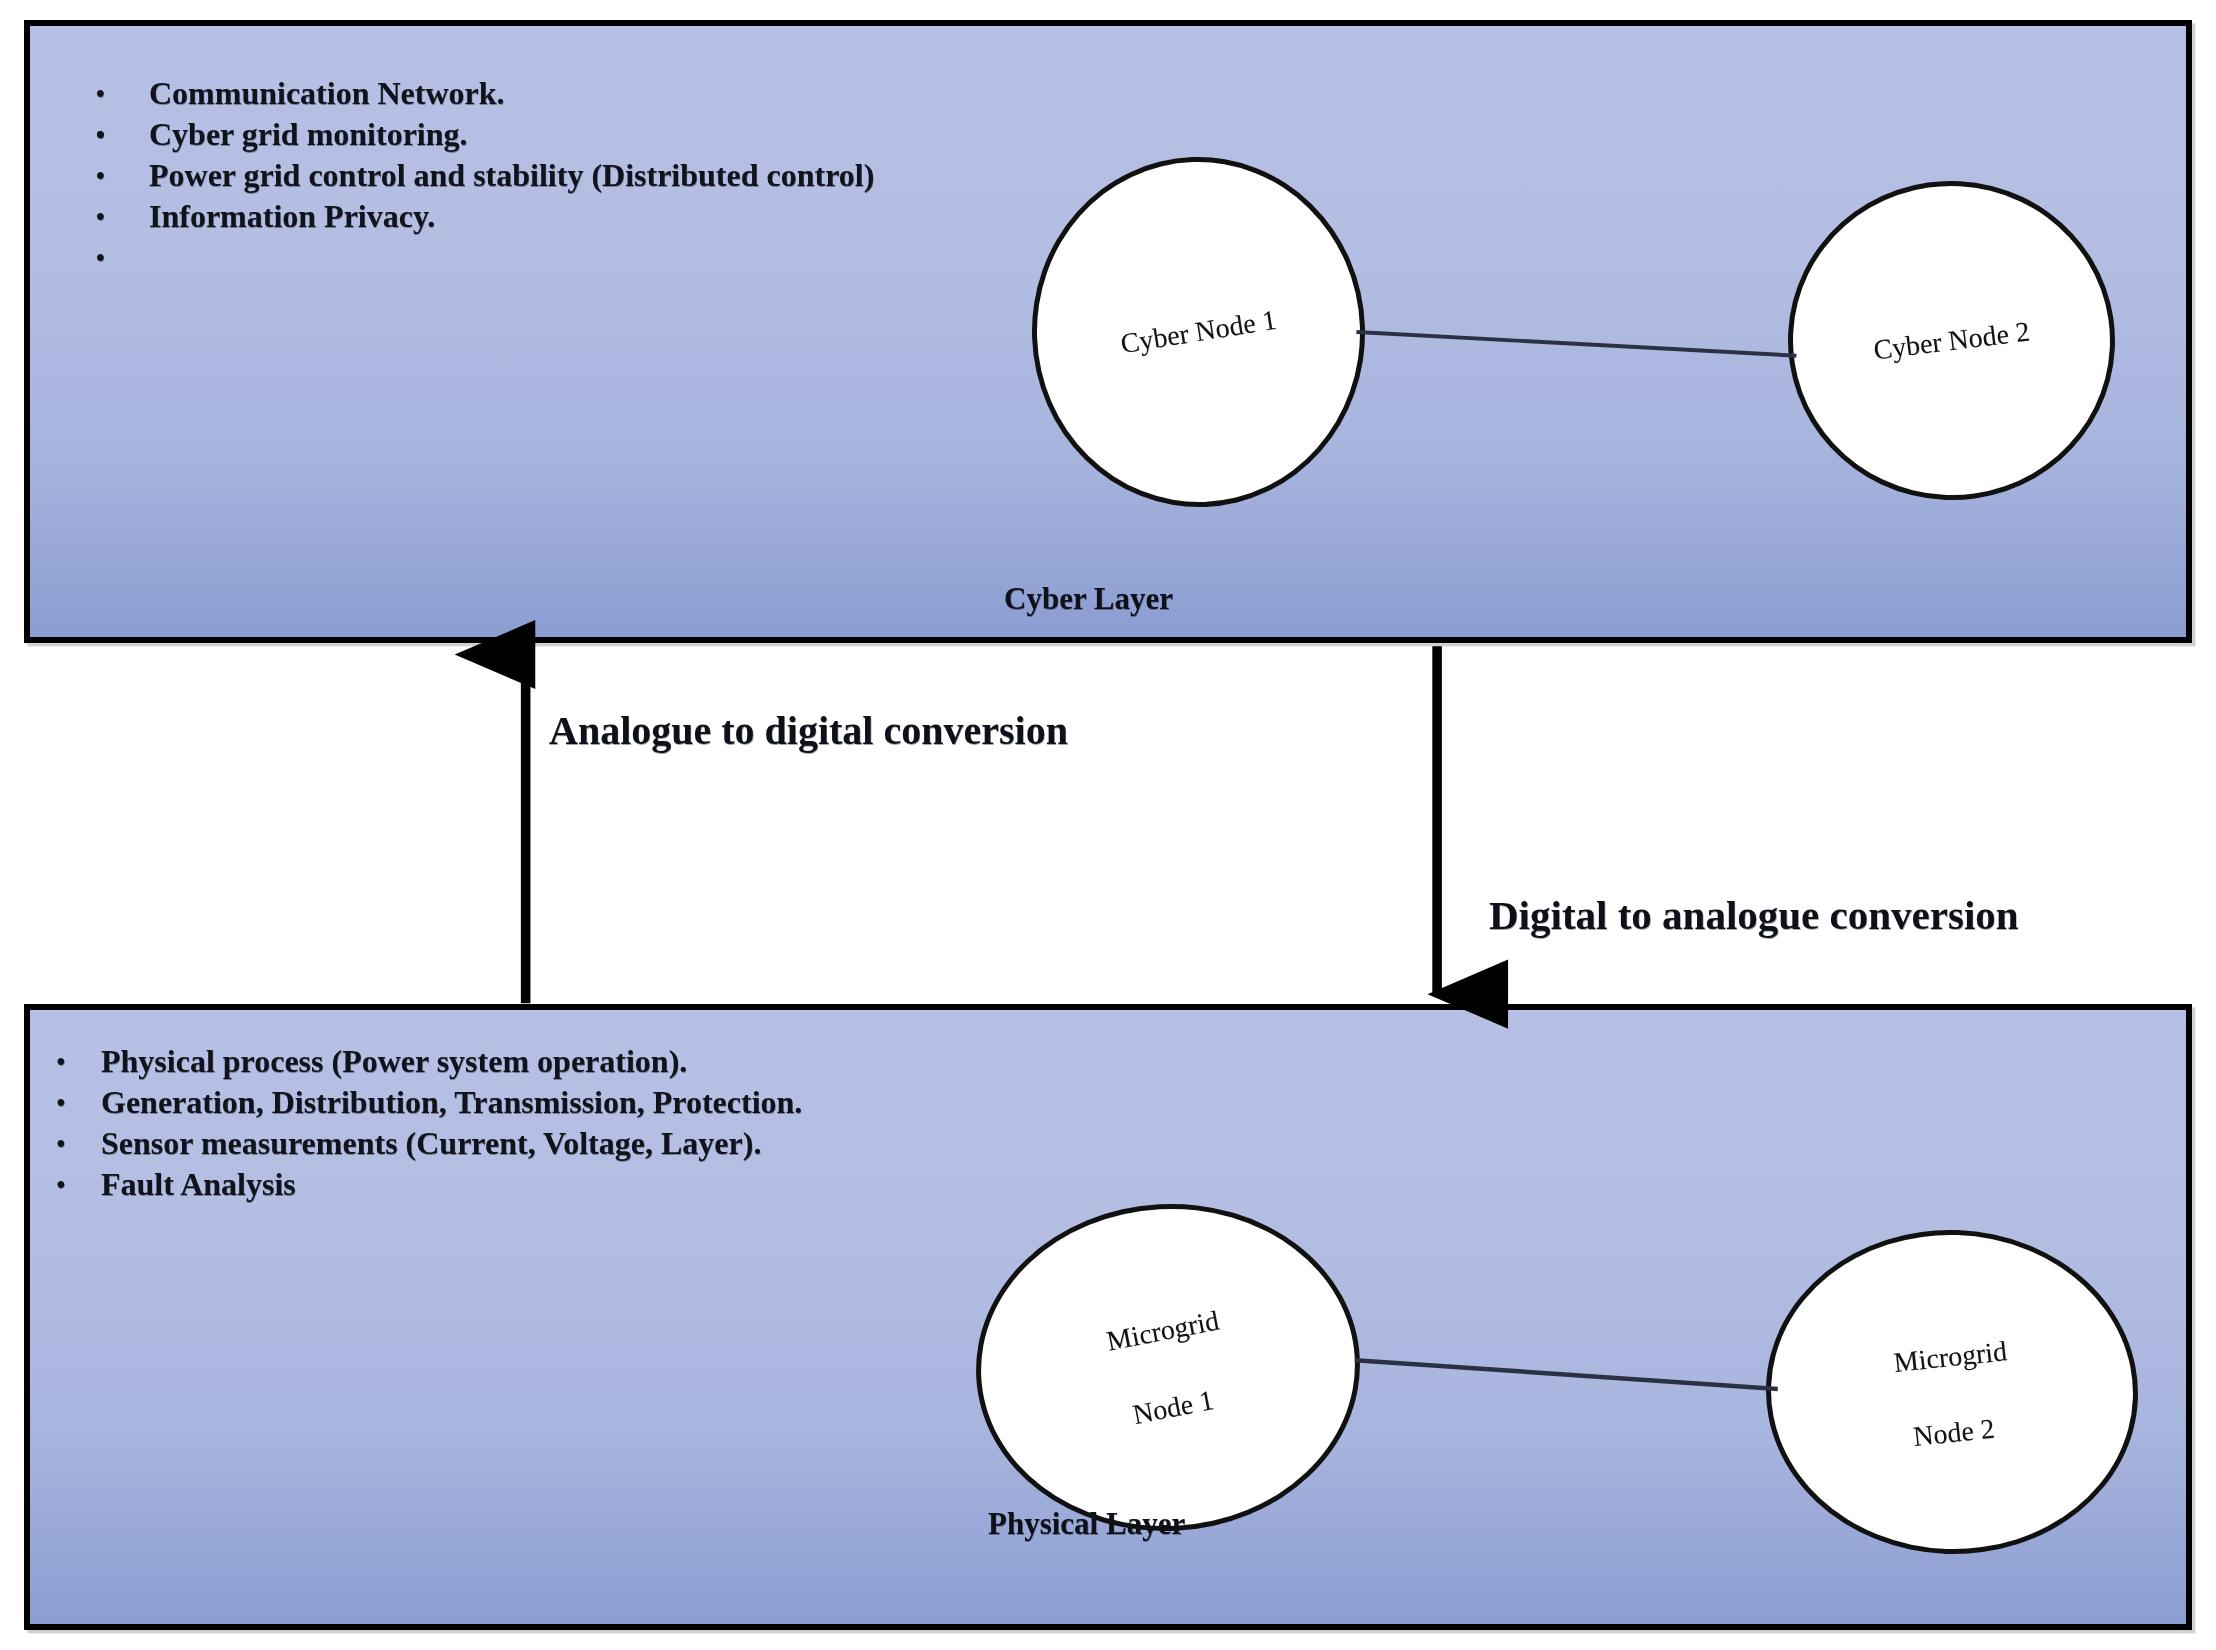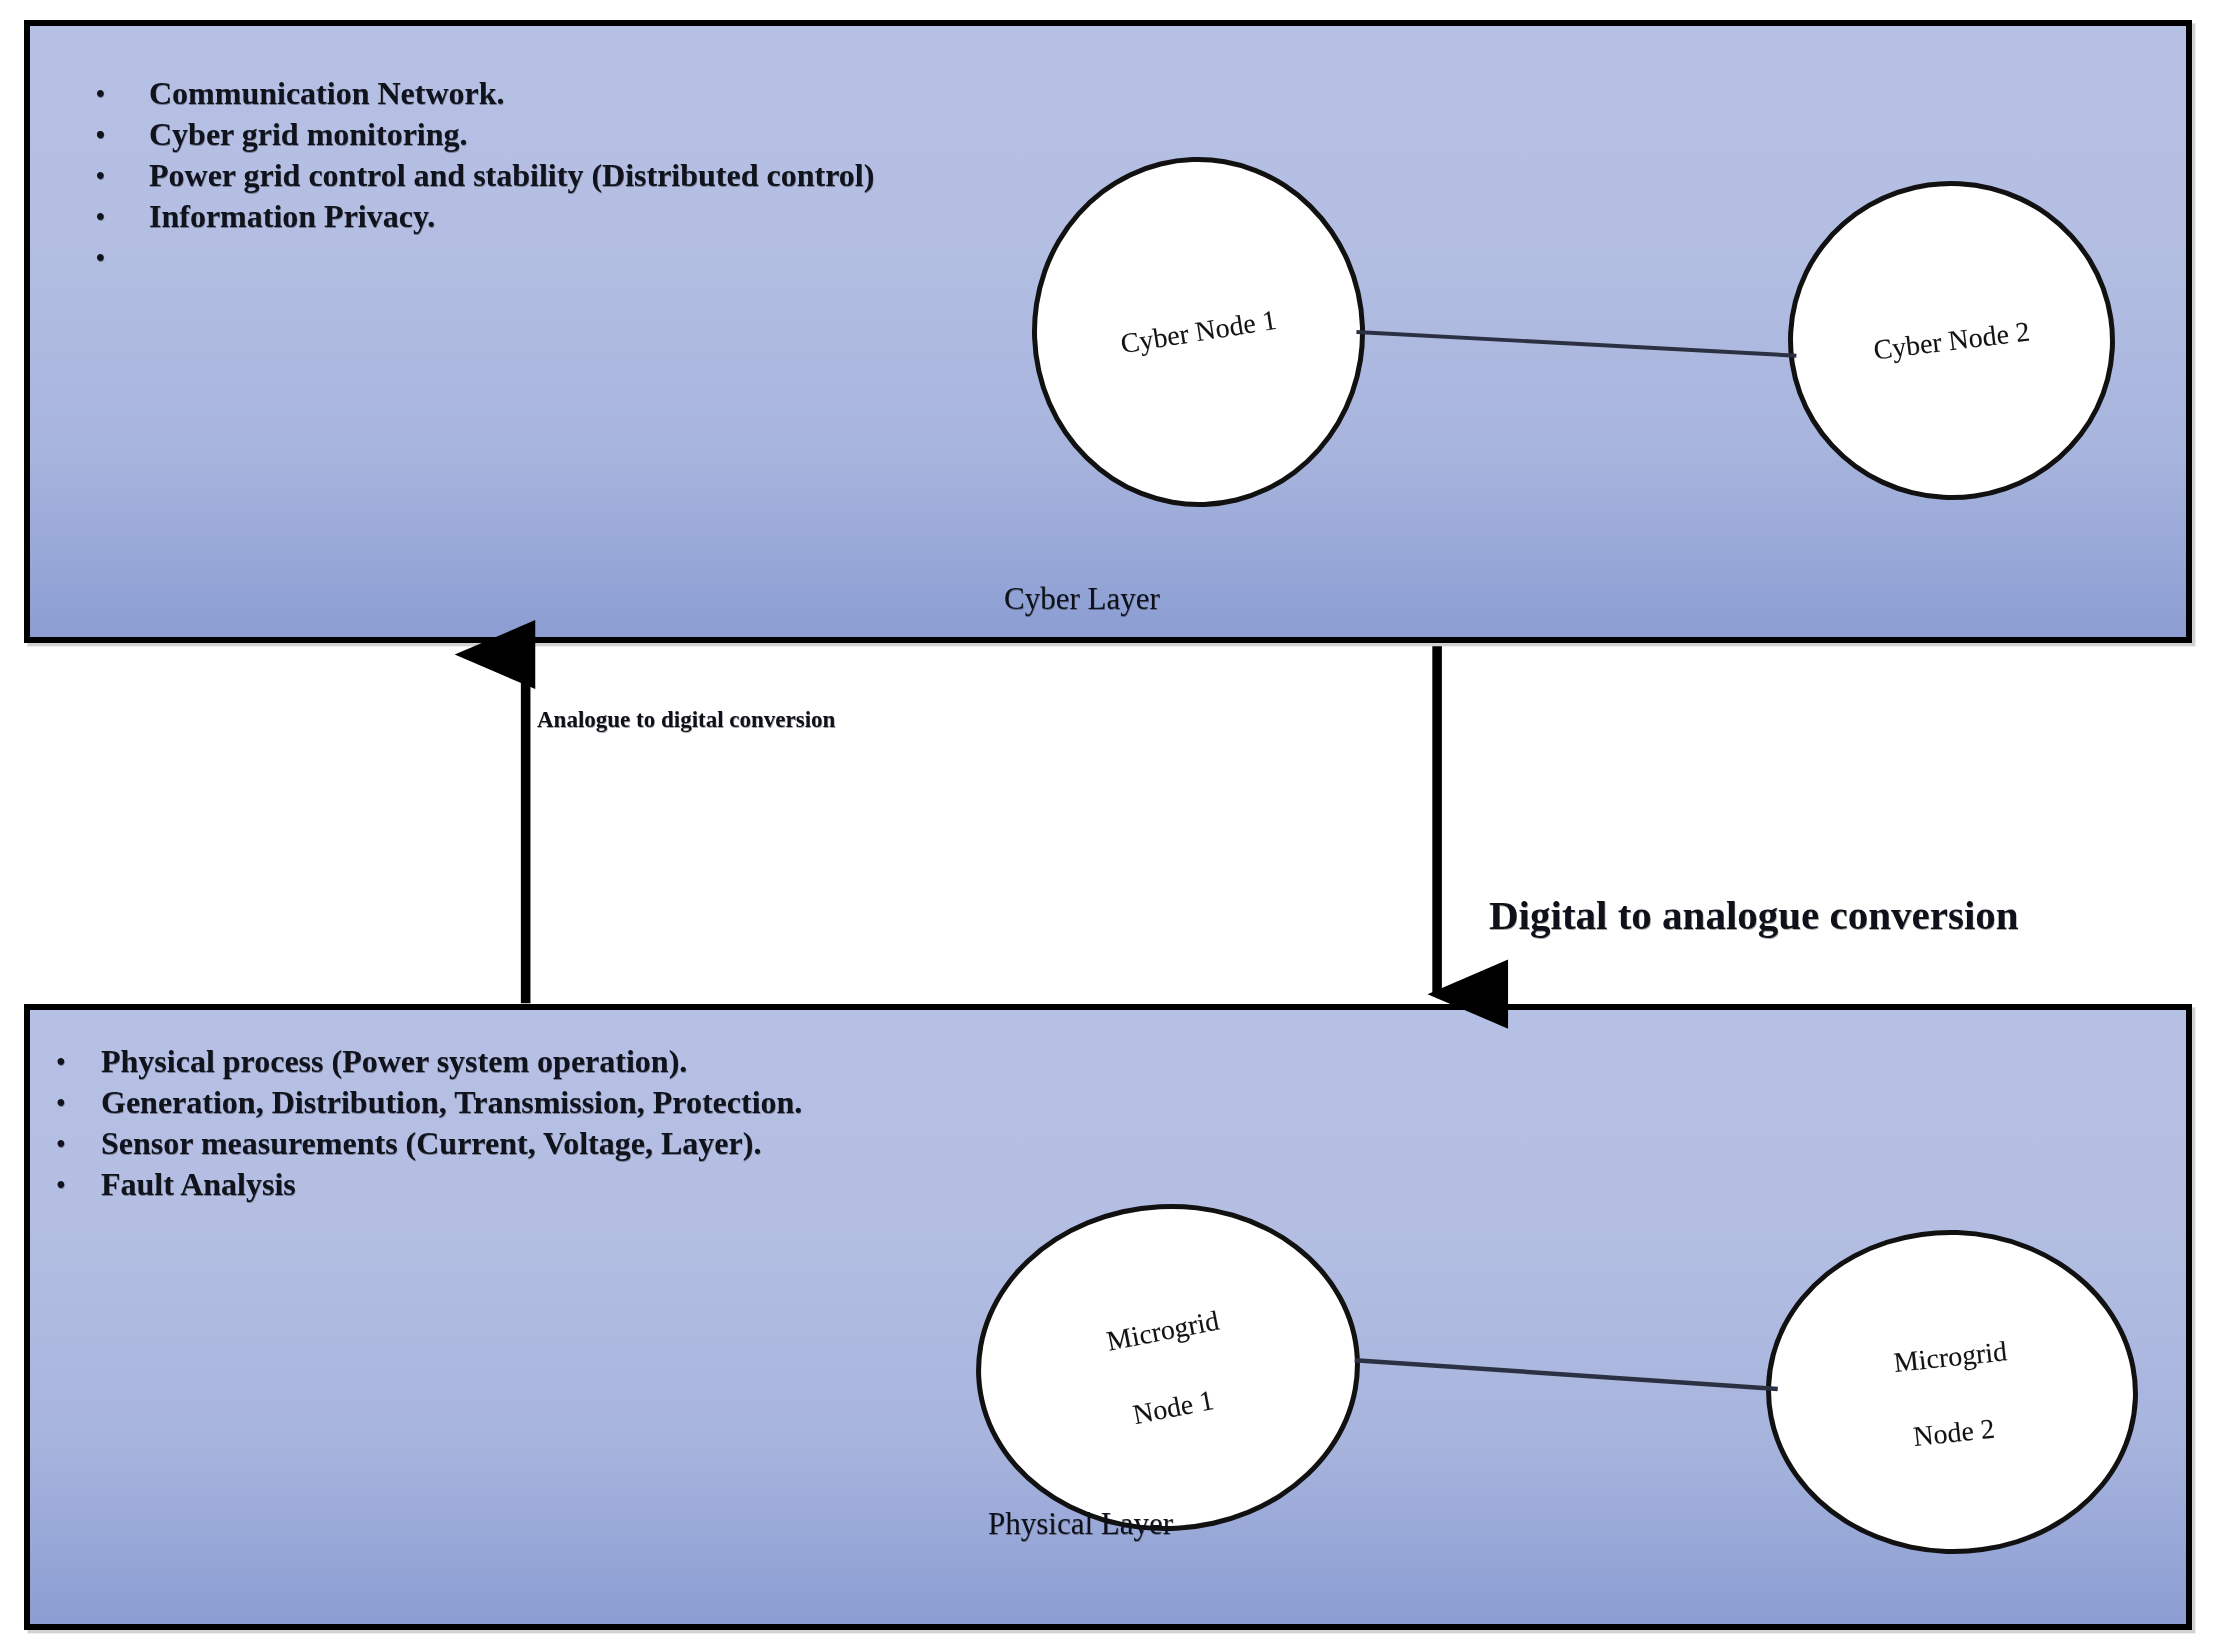--- a/index.html
+++ b/index.html
@@ -98,7 +98,7 @@
   .layer-caption {
     position: absolute;
     font-size: 31px;
-    font-weight: normal;
+    font-weight: bold;
     color: #0e1119;
     text-shadow: 0.6px 0.6px 0 rgba(0,0,0,0.35);
     white-space: nowrap;

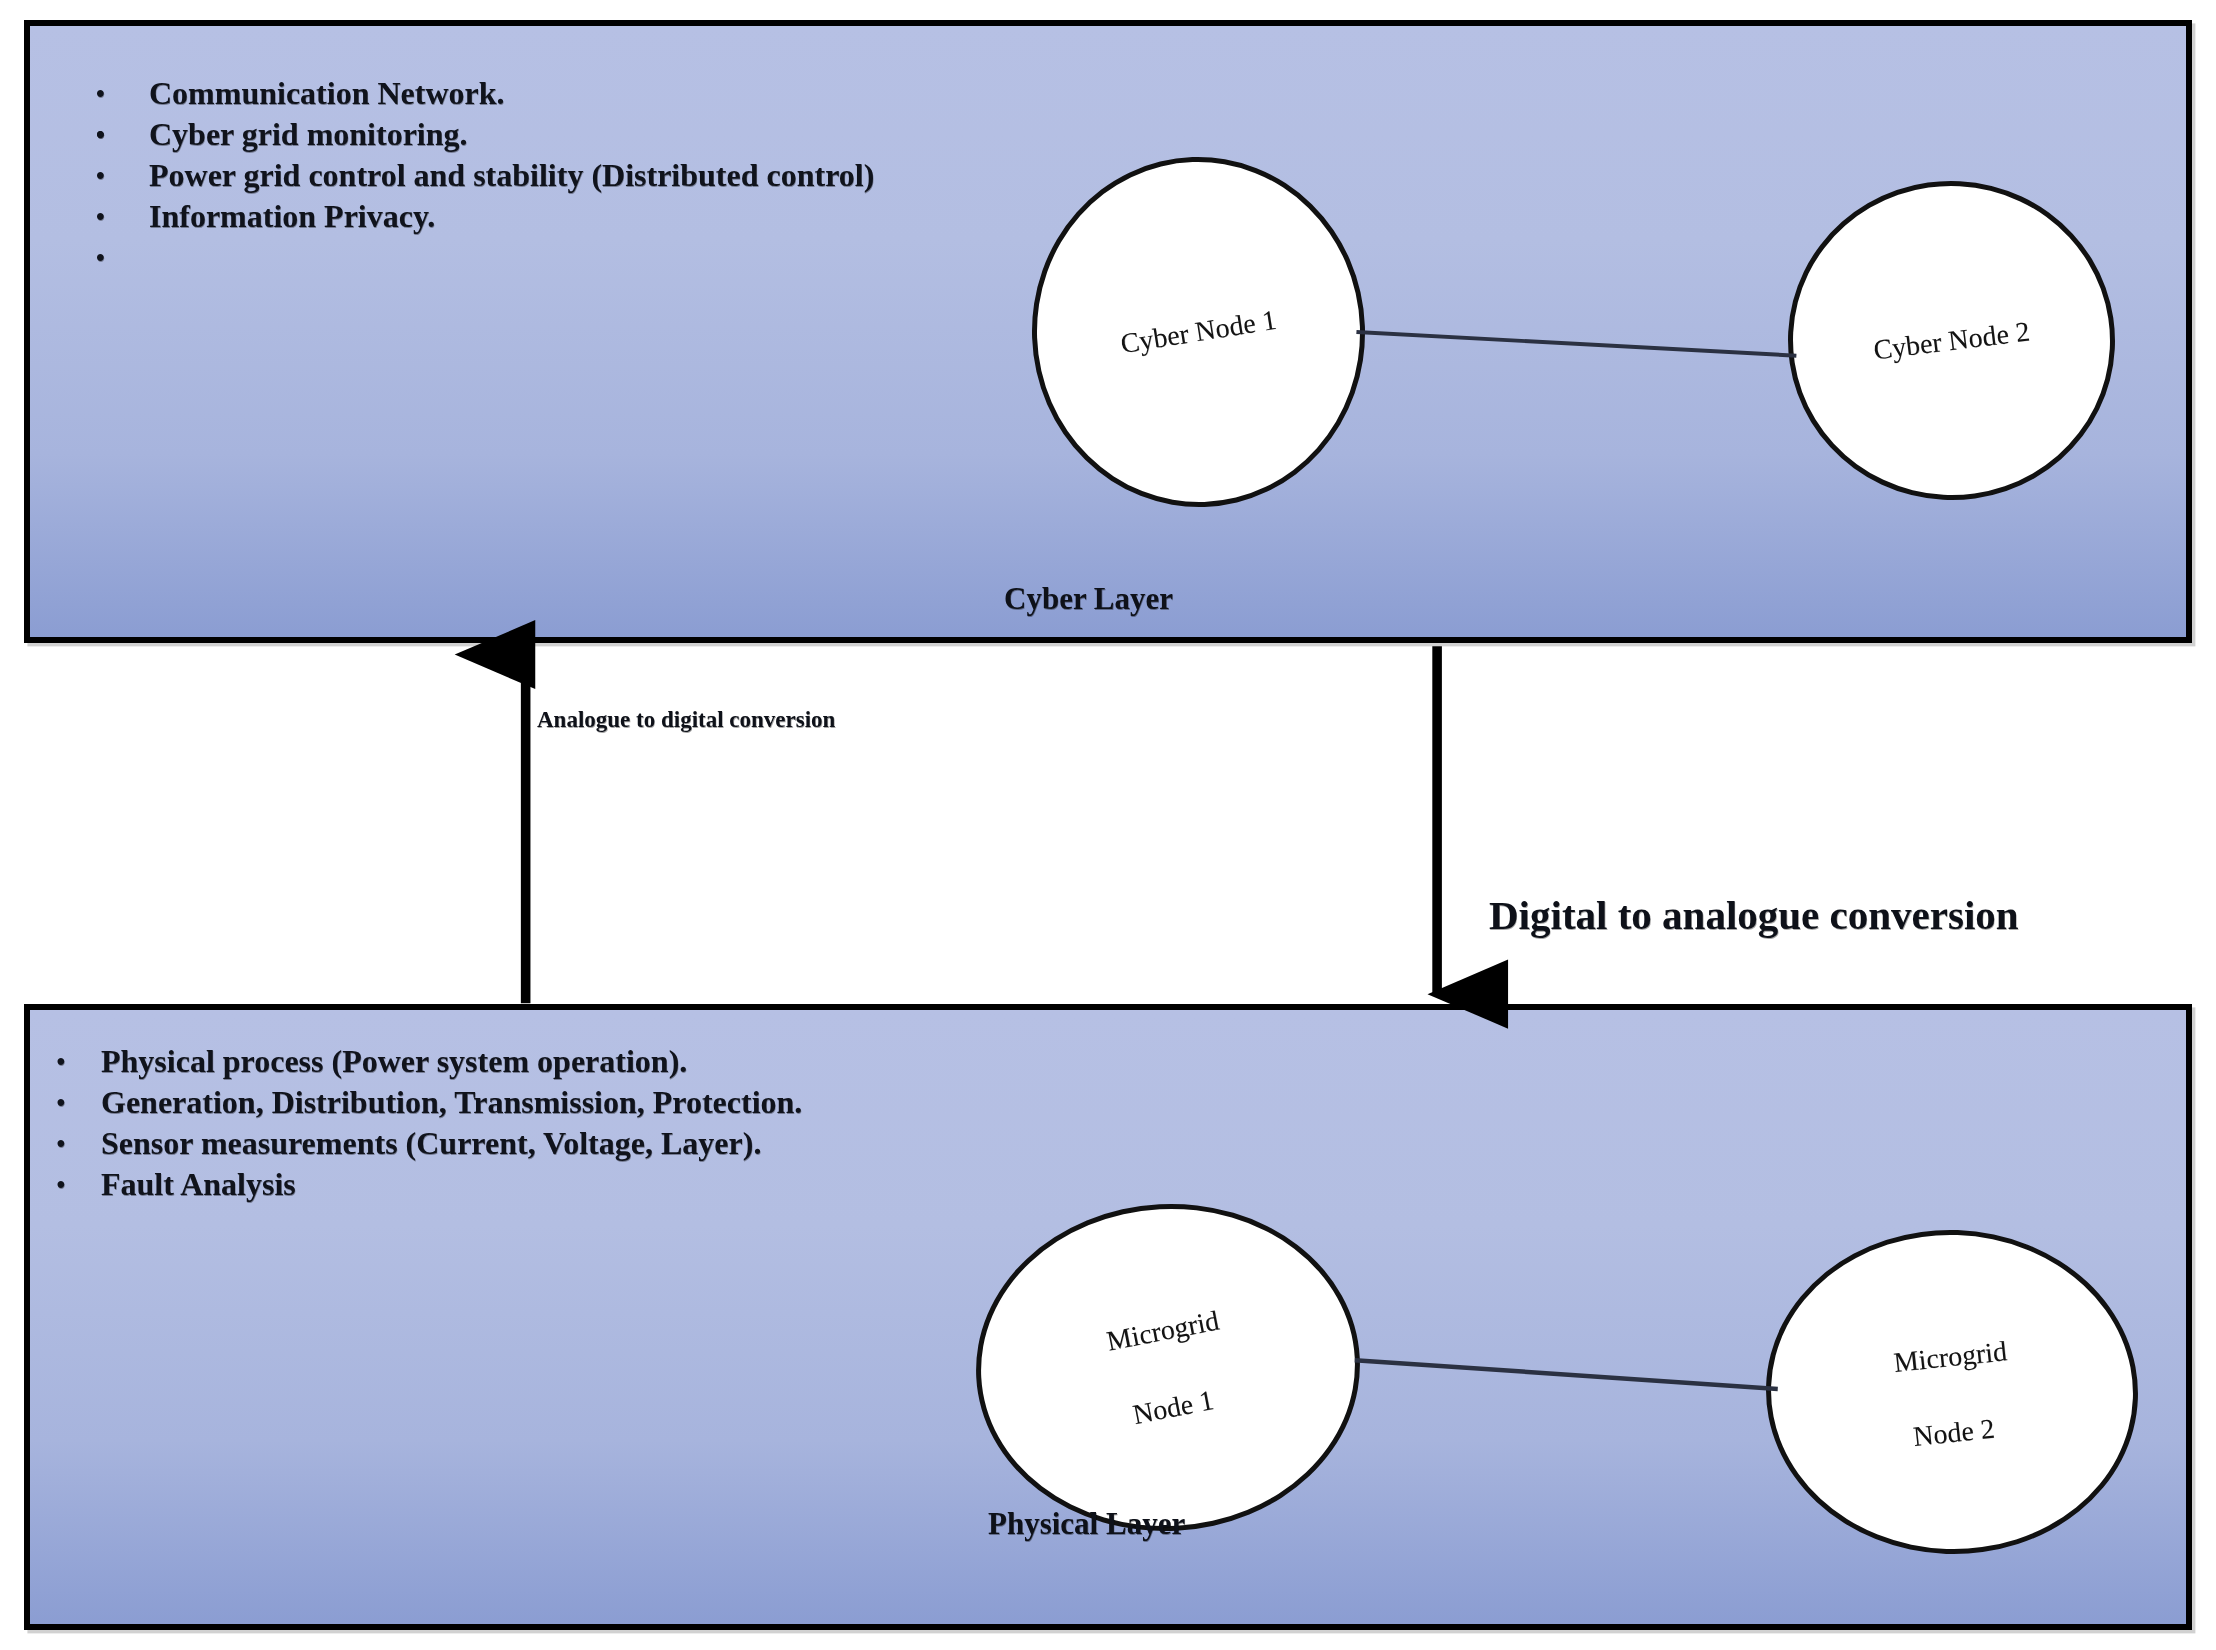--- a/index.html
+++ b/index.html
@@ -274,7 +274,7 @@
     <line x1="2548" y1="1145" x2="2548" y2="1762" stroke="#000000" stroke-width="17" marker-end="url(#arrowhead-down)"></line>
   </svg>
 
-  <div style="position:absolute; left:537px; top:707px; font-size:23px; font-weight:bold; color:#0e1119; white-space:nowrap; text-shadow:0.6px 0.6px 0 rgba(0,0,0,0.35);">Analogue to digital conversion</div>
+  <div style="position:absolute; left:549px; top:707px; font-size:40px; font-weight:bold; color:#0e1119; white-space:nowrap; text-shadow:0.6px 0.6px 0 rgba(0,0,0,0.35);">Analogue to digital conversion</div>
 
   <div style="position:absolute; left:1489px; top:891px; font-size:41px; font-weight:bold; color:#0e1119; white-space:nowrap; text-shadow:0.6px 0.6px 0 rgba(0,0,0,0.35);">Digital to analogue conversion</div>
 

